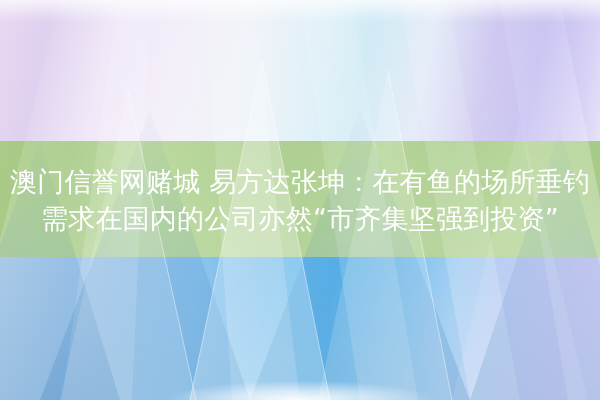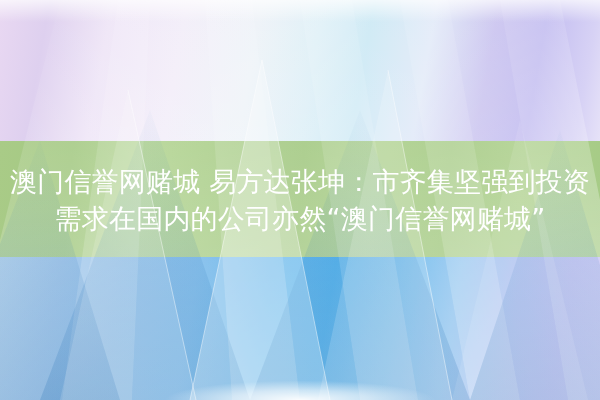--- a/index.html
+++ b/index.html
@@ -194,7 +194,7 @@
   <div class="bottom-glow"></div>
 
   <div class="headline">
-    <span class="line">澳门信誉网赌城 易方达张坤：市齐集坚强到投资</span>
+    <span class="line">澳门信誉网赌城 易方达张坤：在有鱼的场所垂钓</span>
     <span class="line">需求在国内的公司亦然“澳门信誉网赌城”</span>
   </div>
 

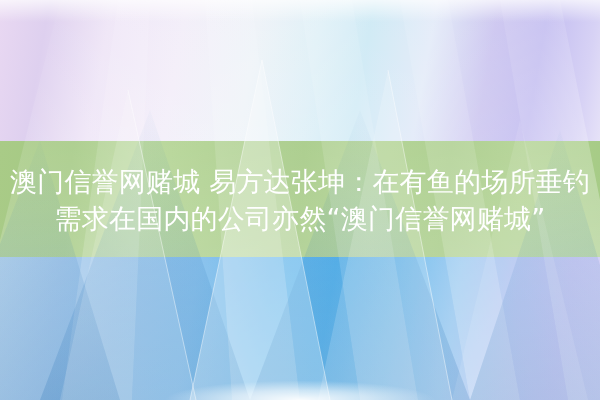--- a/index.html
+++ b/index.html
@@ -195,7 +195,7 @@
 
   <div class="headline">
     <span class="line">澳门信誉网赌城 易方达张坤：在有鱼的场所垂钓</span>
-    <span class="line">需求在国内的公司亦然“澳门信誉网赌城”</span>
+    <span class="line">需求在国内的公司亦然“市齐集坚强到投资”</span>
   </div>
 
 </div>

